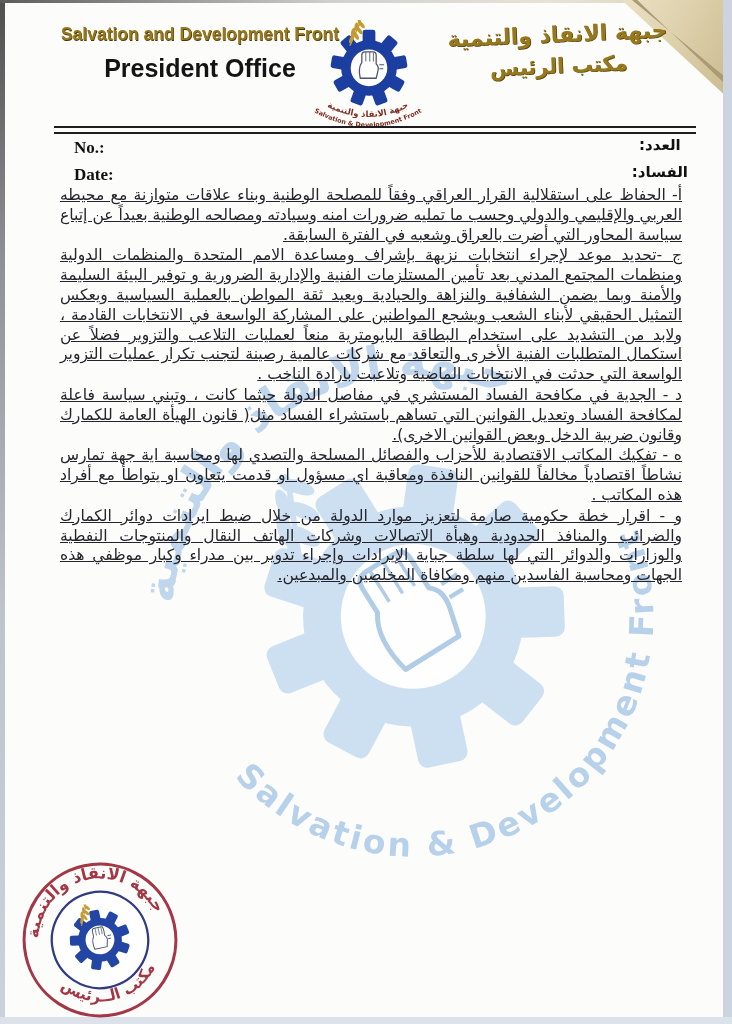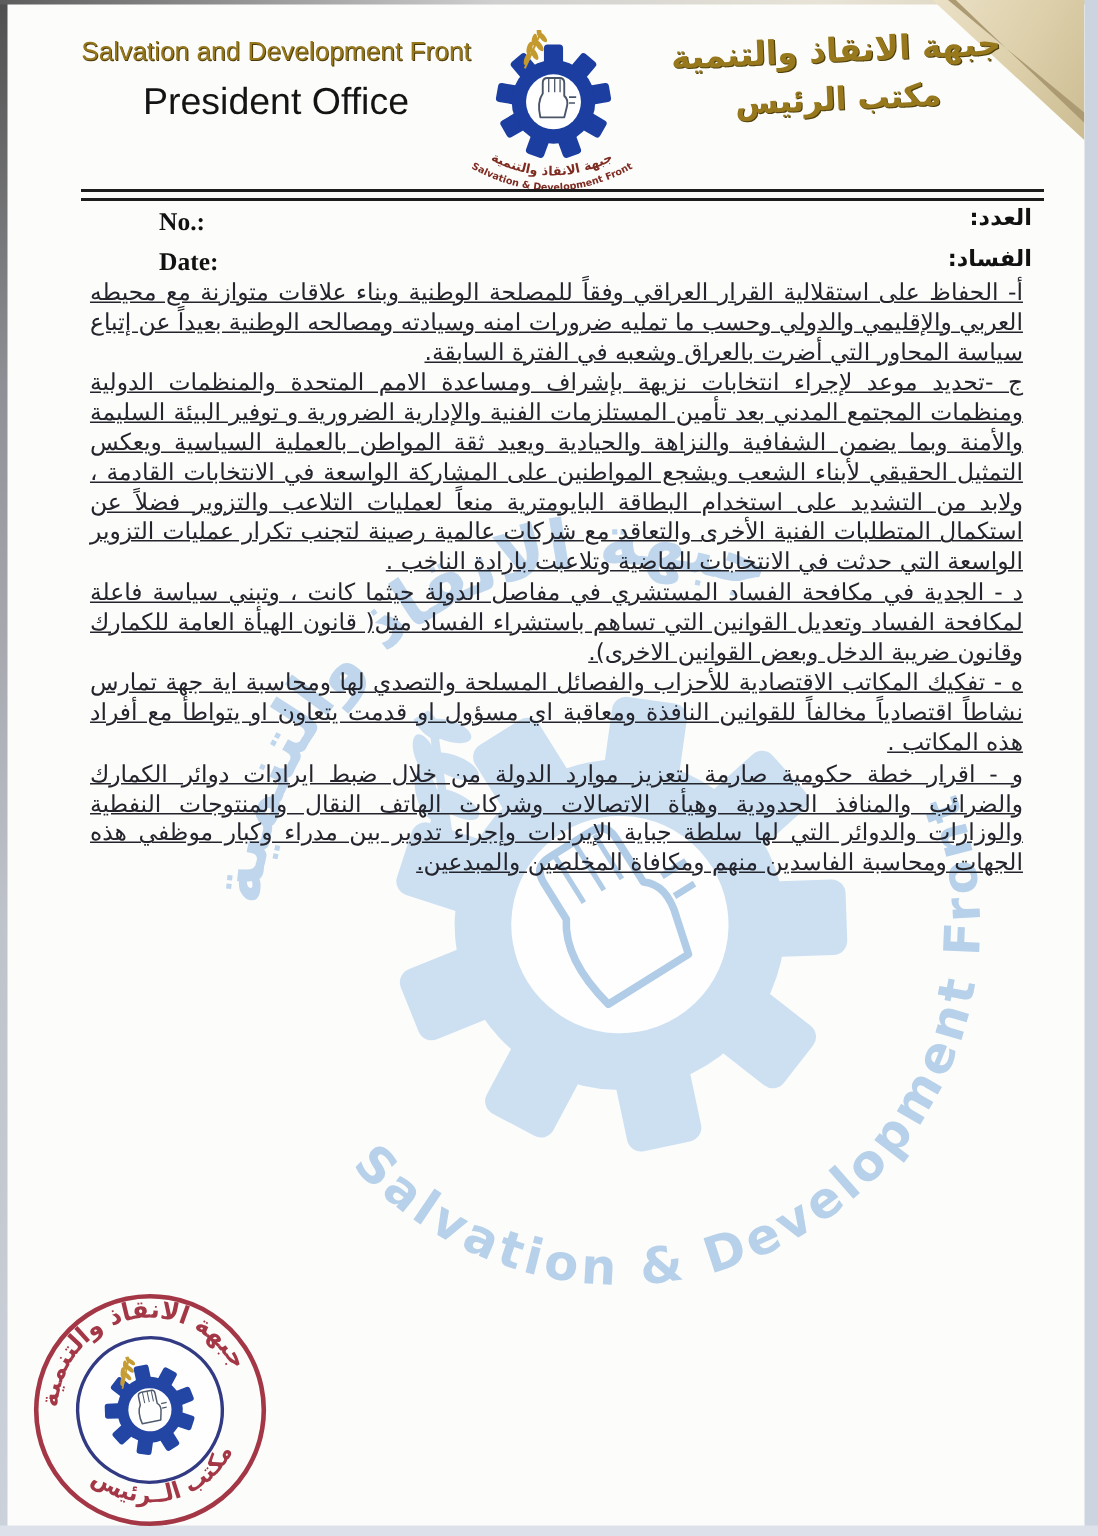--- a/index.html
+++ b/index.html
@@ -19,8 +19,8 @@
   .fold-line{position:absolute;inset:0;background:#ab9a72;
           clip-path:polygon(30% 0,34% 0,100% 72%,100% 66%);}
   
-  .header-en{position:absolute;left:36px;top:24px;width:296px;text-align:center;
-    font-family:"Liberation Sans",sans-serif;font-weight:normal;}
+  .header-en{position:absolute;left:52px;top:24px;width:296px;text-align:center;
+    font-family:"Liberation Sans",sans-serif;font-weight:bold;}
   .header-en .l1{font-size:17.5px;color:#97781c;text-shadow:.6px .6px 0 #4a3a08;}
   .header-en .l2{font-size:25px;color:#141414;margin-top:9px;}
   .header-ar{position:absolute;right:56px;top:22px;width:236px;text-align:center;

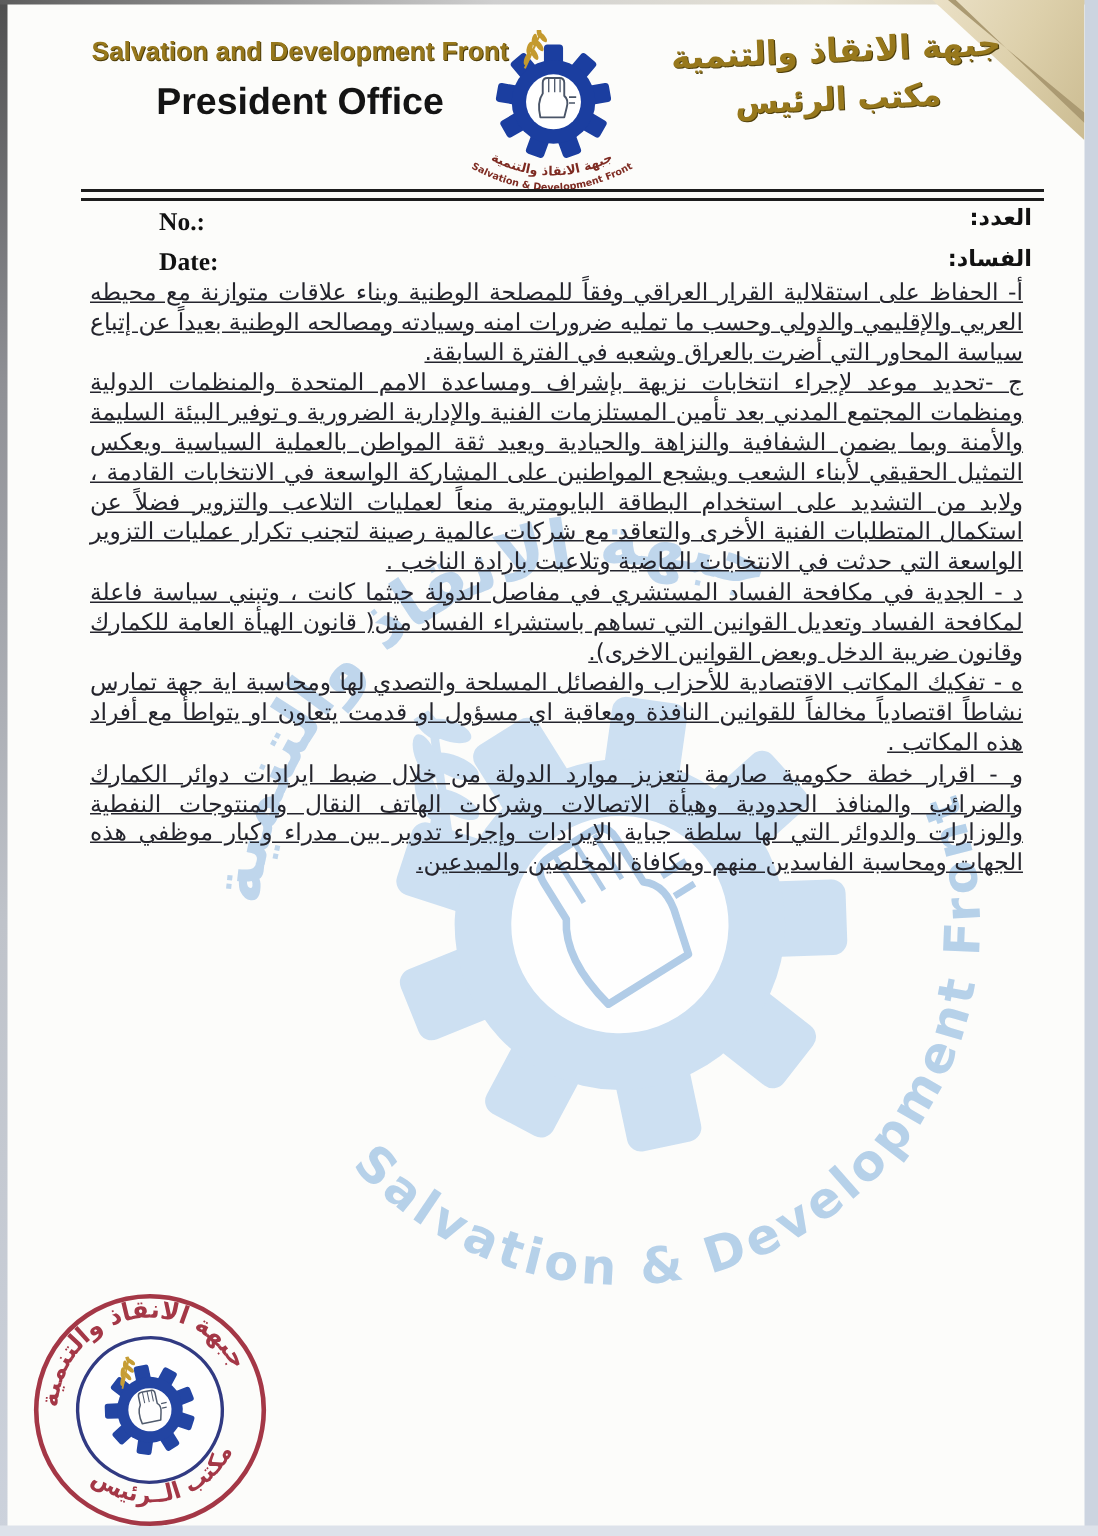--- a/index.html
+++ b/index.html
@@ -33,7 +33,7 @@
   
   .ref-en{position:absolute;left:74px;top:138px;font-family:"Liberation Serif",serif;
     font-weight:bold;font-size:17px;color:#111;}
-  .ref-en div{margin-bottom:7px;margin-left:32px;}
+  .ref-en div{margin-bottom:7px;}
   .ref-ar{position:absolute;right:44px;top:136px;direction:rtl;text-align:right;
     font-weight:bold;font-size:15px;color:#111;}
   .ref-ar div{margin-bottom:9px;}

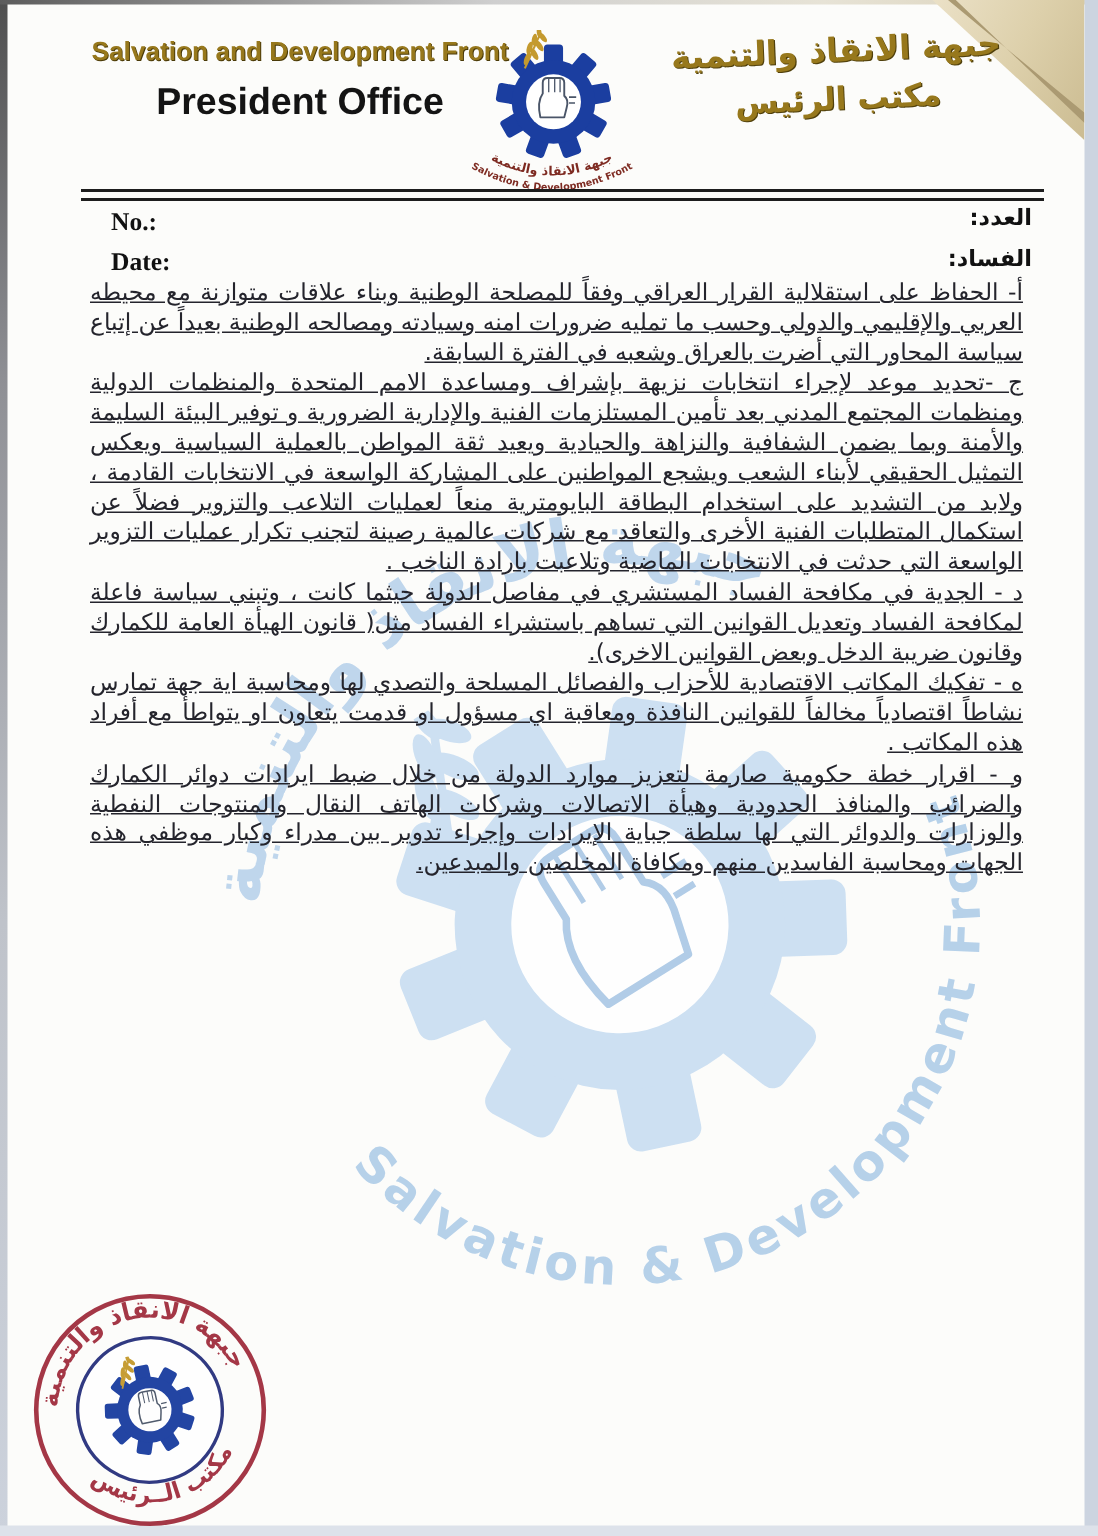--- a/index.html
+++ b/index.html
@@ -36,7 +36,7 @@
   .ref-en div{margin-bottom:7px;}
   .ref-ar{position:absolute;right:44px;top:136px;direction:rtl;text-align:right;
     font-weight:bold;font-size:15px;color:#111;}
-  .ref-ar div{margin-bottom:9px;}
+  .ref-ar div{margin-bottom:9px;text-align:center;}
   
   .letter-body{position:absolute;right:50px;left:60px;top:186px;z-index:2;
     direction:rtl;text-align:justify;font-size:15.6px;line-height:19.8px;color:#24242c;}

